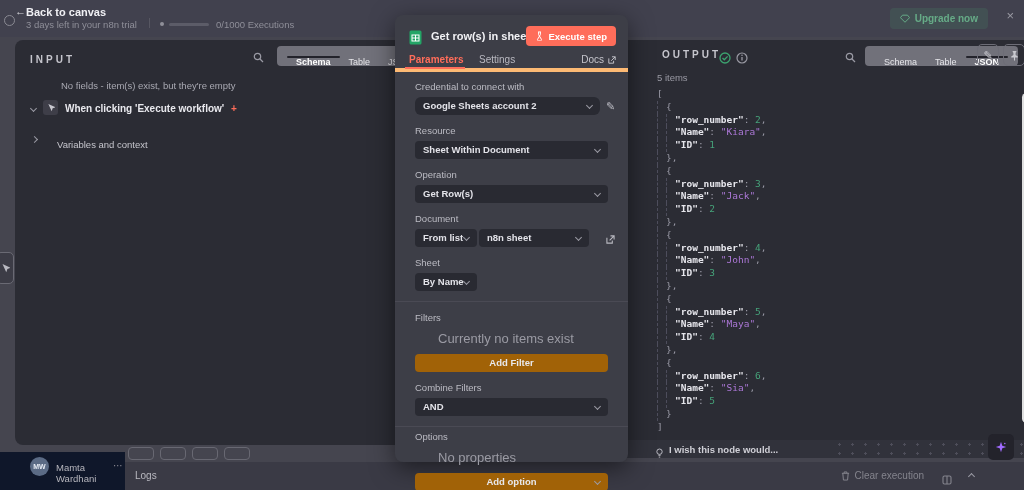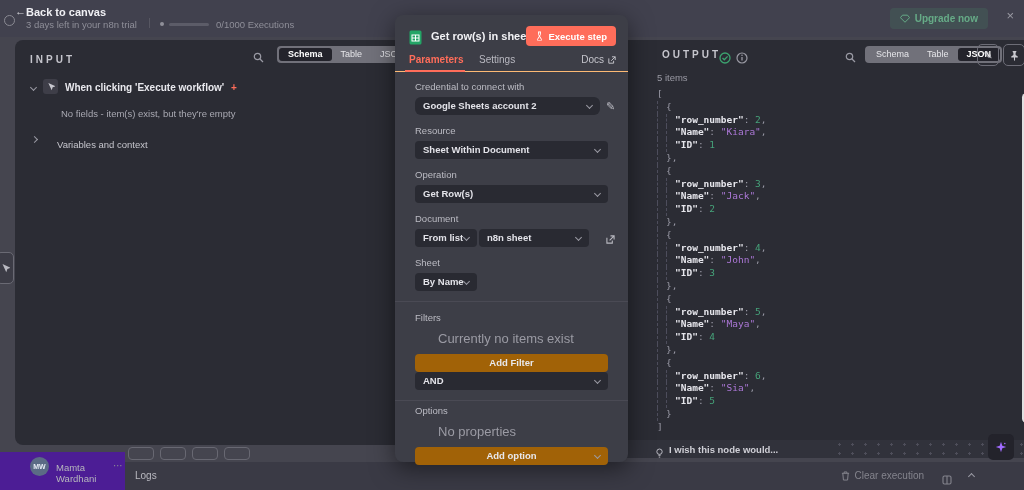--- a/index.html
+++ b/index.html
@@ -28,7 +28,7 @@
 
   .panel-title { font-size:10px; font-weight:700; letter-spacing:3px; color:#c6c6cd; }
 
-  .tabgroup { display:flex; background:#71717a; border-radius:4px; padding:2px; height:17px; }
+  .tabgroup { display:flex; background:#71717a; border-radius:4px; padding:10px; height:17px; }
   .tab { font-size:9px; color:#e6e6ea; padding:1px 9px; border-radius:3px; line-height:11px; }
   .tab.active { background:#23232b; color:#ffffff; font-weight:700; }
 

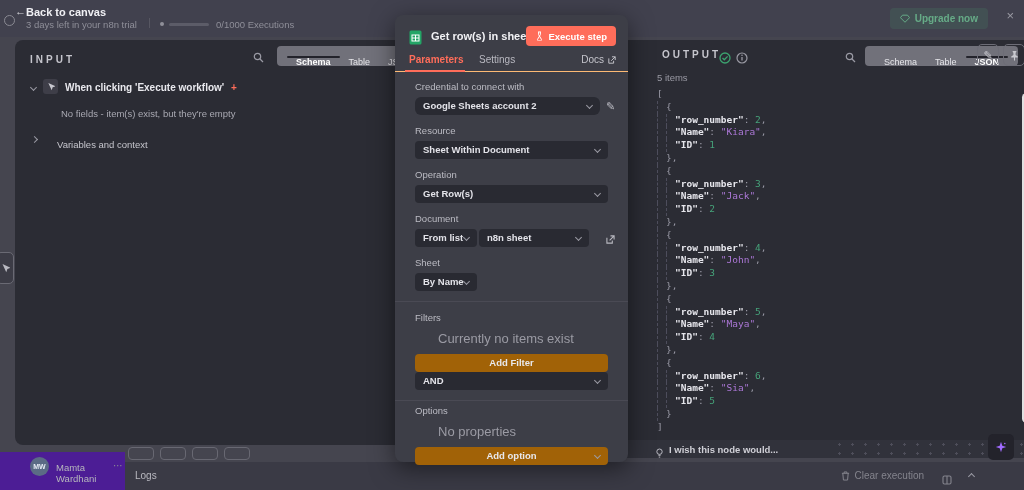--- a/index.html
+++ b/index.html
@@ -73,7 +73,7 @@
   .m-title { position:absolute; left:36px; top:15px; font-size:11px; font-weight:700; color:#f2f2f5; }
   .m-exec { position:absolute; right:12px; top:11px; height:20px; padding:0 9px; background:var(--accent,#ff6d5a);
     border-radius:4px; color:#fff; font-size:9.5px; font-weight:700; display:flex; align-items:center; gap:4px; }
-  .m-tabs { position:relative; height:19px; border-bottom:1px solid #fdba74; }
+  .m-tabs { position:relative; height:19px; border-bottom:4px solid #fdba74; }
   .m-tab-params { position:absolute; left:14px; top:1px; color:var(--accent,#ff6d5a); font-size:10px; font-weight:700; }
   .m-tab-underline { position:absolute; left:10px; bottom:-1px; width:60px; height:2px; background:var(--accent,#ff6d5a); }
   .m-tab-settings { position:absolute; left:84px; top:1px; color:#b9b9c1; font-size:10px; }

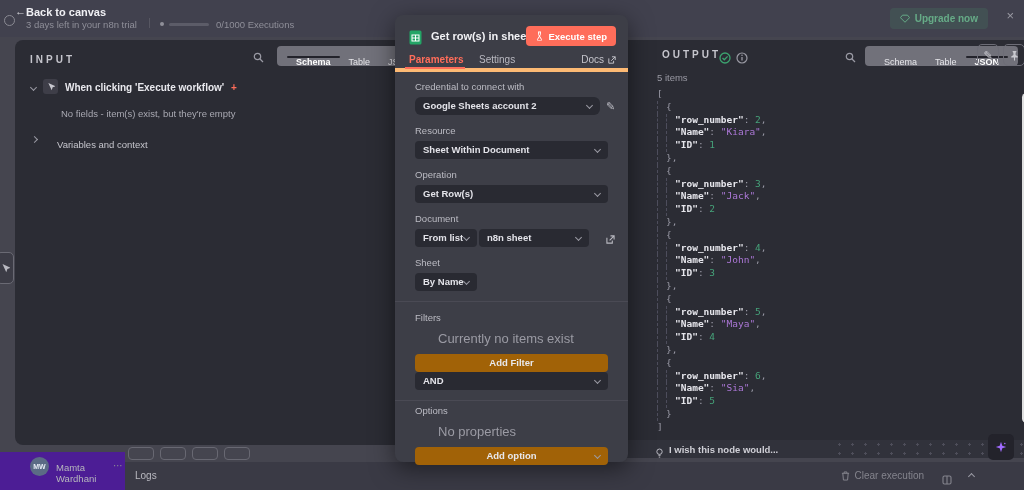--- a/index.html
+++ b/index.html
@@ -170,6 +170,7 @@
         <span class="tab">JSON</span>
       </div>
     </div>
+    <div style="margin-top:10px; padding-left:46px; font-size:9.5px; color:#a9a9b2;">No fields - item(s) exist, but they're empty</div>
     <div style="position:relative; margin-top:12px; padding:0 15px; height:16px;">
       <span class="chev down" style="position:absolute; left:16px; top:3px;"></span>
       <span class="node-mini-icon">
@@ -181,7 +182,6 @@
       <span style="position:absolute; left:216px; top:0; font-size:10px; font-weight:700; color:var(--accent,#ff6d5a);">+</span>
       <span style="position:absolute; right:15px; top:1px; font-size:9.5px; color:#9a9aa4;">1 item</span>
     </div>
-    <div style="margin-top:10px; padding-left:46px; font-size:9.5px; color:#a9a9b2;">No fields - item(s) exist, but they're empty</div>
     <div style="position:relative; margin-top:15px; padding-left:42px;">
       <span class="chev right" style="position:absolute; left:17px; top:3px;"></span>
       <span style="font-size:9.5px; color:#c6c6cd;">Variables and context</span>

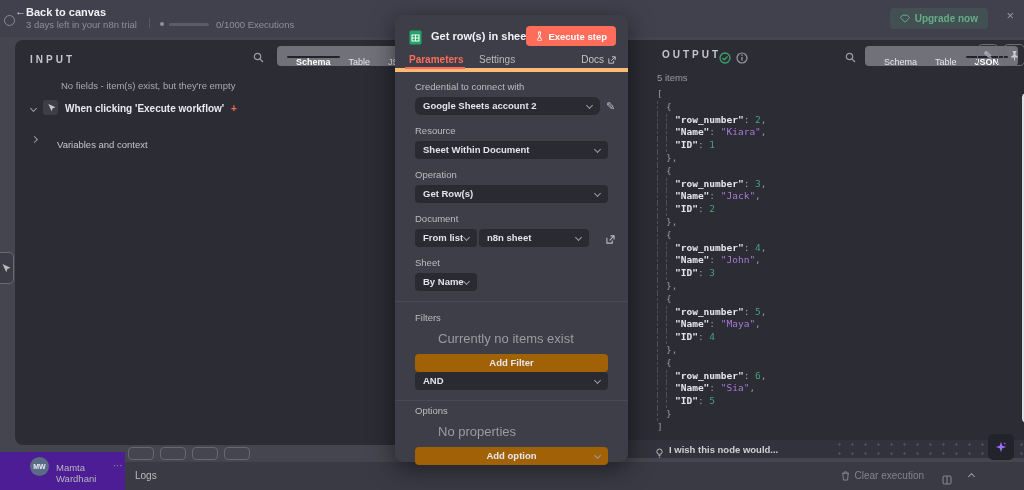--- a/index.html
+++ b/index.html
@@ -367,6 +367,7 @@
         <span>Add Filter</span>
       </div>
 
+      <div class="f-label">Combine Filters</div>
       <div class="frow">
         <div class="select sel-full">
           <span>AND</span>

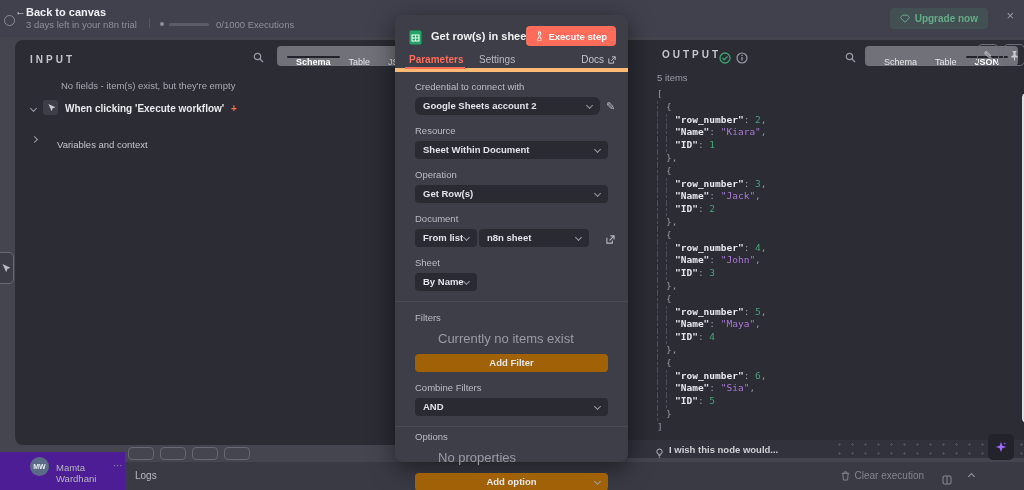--- a/index.html
+++ b/index.html
@@ -98,7 +98,7 @@
   .wide-btn .chev { position:absolute; right:8px; top:6px; }
 
   
-  .sidebar-bottom { position:absolute; left:0; top:452px; width:125px; height:38px; background:#4c1d95; z-index:2; }
+  .sidebar-bottom { position:absolute; left:0; top:452px; width:125px; height:38px; background:#0f172a; z-index:2; }
   .avatar { position:absolute; left:30px; top:5px; width:19px; height:19px; border-radius:50%; background:#5b6b85;
     color:#e8edf5; font-size:7px; font-weight:700; display:flex; align-items:center; justify-content:center; }
   .username { position:absolute; left:56px; top:10px; color:#b6b6bd; font-size:9.5px; }

